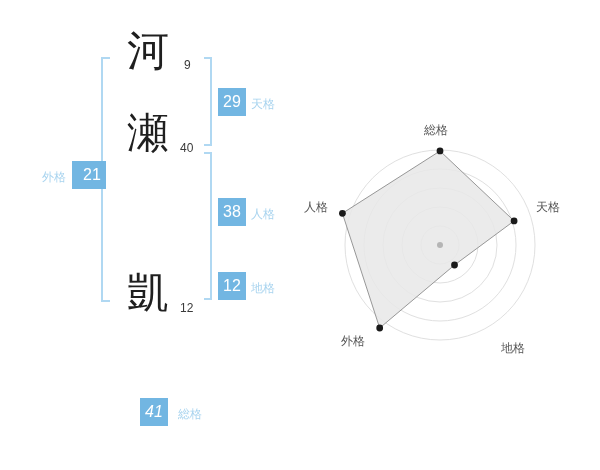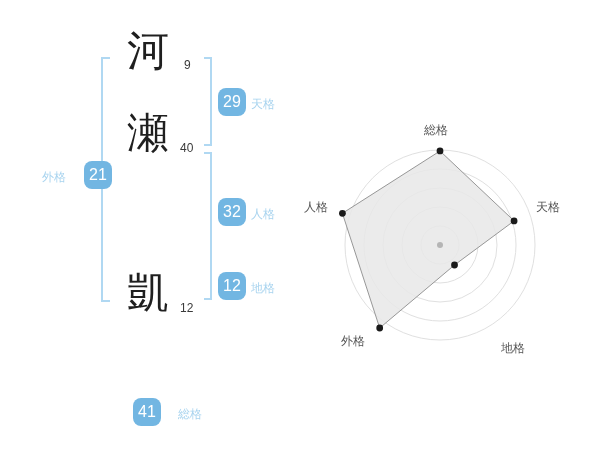--- a/index.html
+++ b/index.html
@@ -12,7 +12,7 @@
   .strokes{font-size:12px;color:#3a3a3a;}
   .kaku-box{
     width:28px;height:28px;background:#72b6e2;color:#ffffff;
-    font-size:16px;display:flex;align-items:center;justify-content:center;border-radius:8px;
+    font-size:16px;display:flex;align-items:center;justify-content:center;
   }
   .kaku-label{font-size:12px;color:#a9d4ef;}
   .bracket{box-sizing:border-box;}

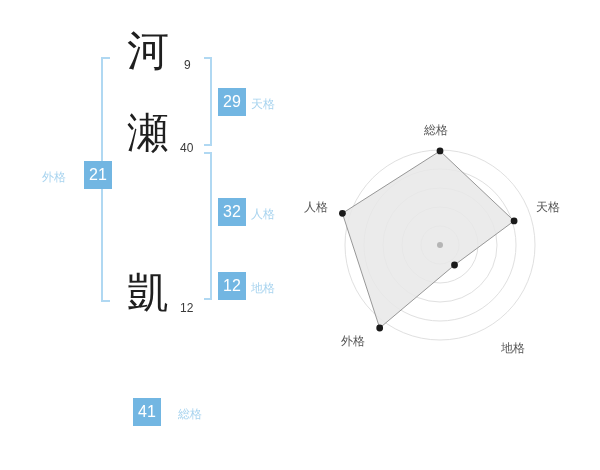--- a/index.html
+++ b/index.html
@@ -48,7 +48,7 @@
   <div class="abs kaku-label" style="left:251px;top:280px;">地格</div>
 
   <div class="abs kaku-label" style="left:42px;top:169px;">外格</div>
-  <div class="abs kaku-box" style="left:84px;top:161px;">21</div>
+  <div class="abs kaku-box" style="left:72px;top:161px;padding-left:6px;">21</div>
 
   <div class="abs kaku-box" style="left:133px;top:398px;">41</div>
   <div class="abs kaku-label" style="left:178px;top:406px;">総格</div>

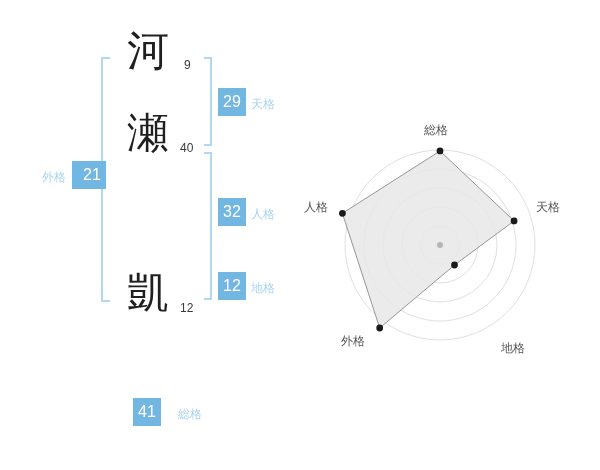--- a/index.html
+++ b/index.html
@@ -41,7 +41,7 @@
   <div class="abs kaku-box" style="left:218px;top:88px;">29</div>
   <div class="abs kaku-label" style="left:251px;top:96px;">天格</div>
 
-  <div class="abs kaku-box" style="left:218px;top:198px;">32</div>
+  <div class="abs kaku-box" style="left:218px;top:198px;">38</div>
   <div class="abs kaku-label" style="left:251px;top:206px;">人格</div>
 
   <div class="abs kaku-box" style="left:218px;top:272px;">12</div>

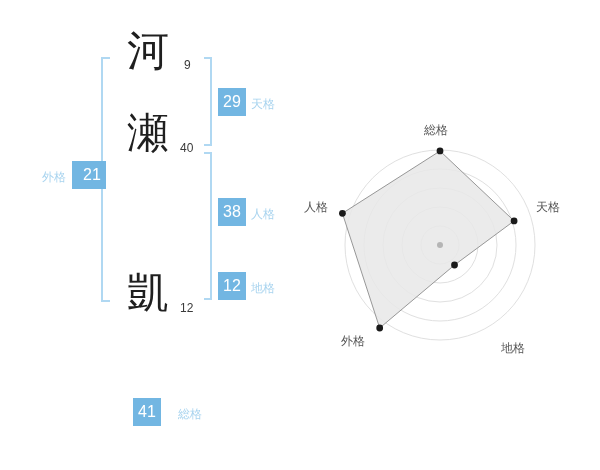--- a/index.html
+++ b/index.html
@@ -50,7 +50,7 @@
   <div class="abs kaku-label" style="left:42px;top:169px;">外格</div>
   <div class="abs kaku-box" style="left:72px;top:161px;padding-left:6px;">21</div>
 
-  <div class="abs kaku-box" style="left:133px;top:398px;">41</div>
+  <div class="abs kaku-box" style="left:140px;top:398px;font-style:italic;">41</div>
   <div class="abs kaku-label" style="left:178px;top:406px;">総格</div>
 </div>
 

